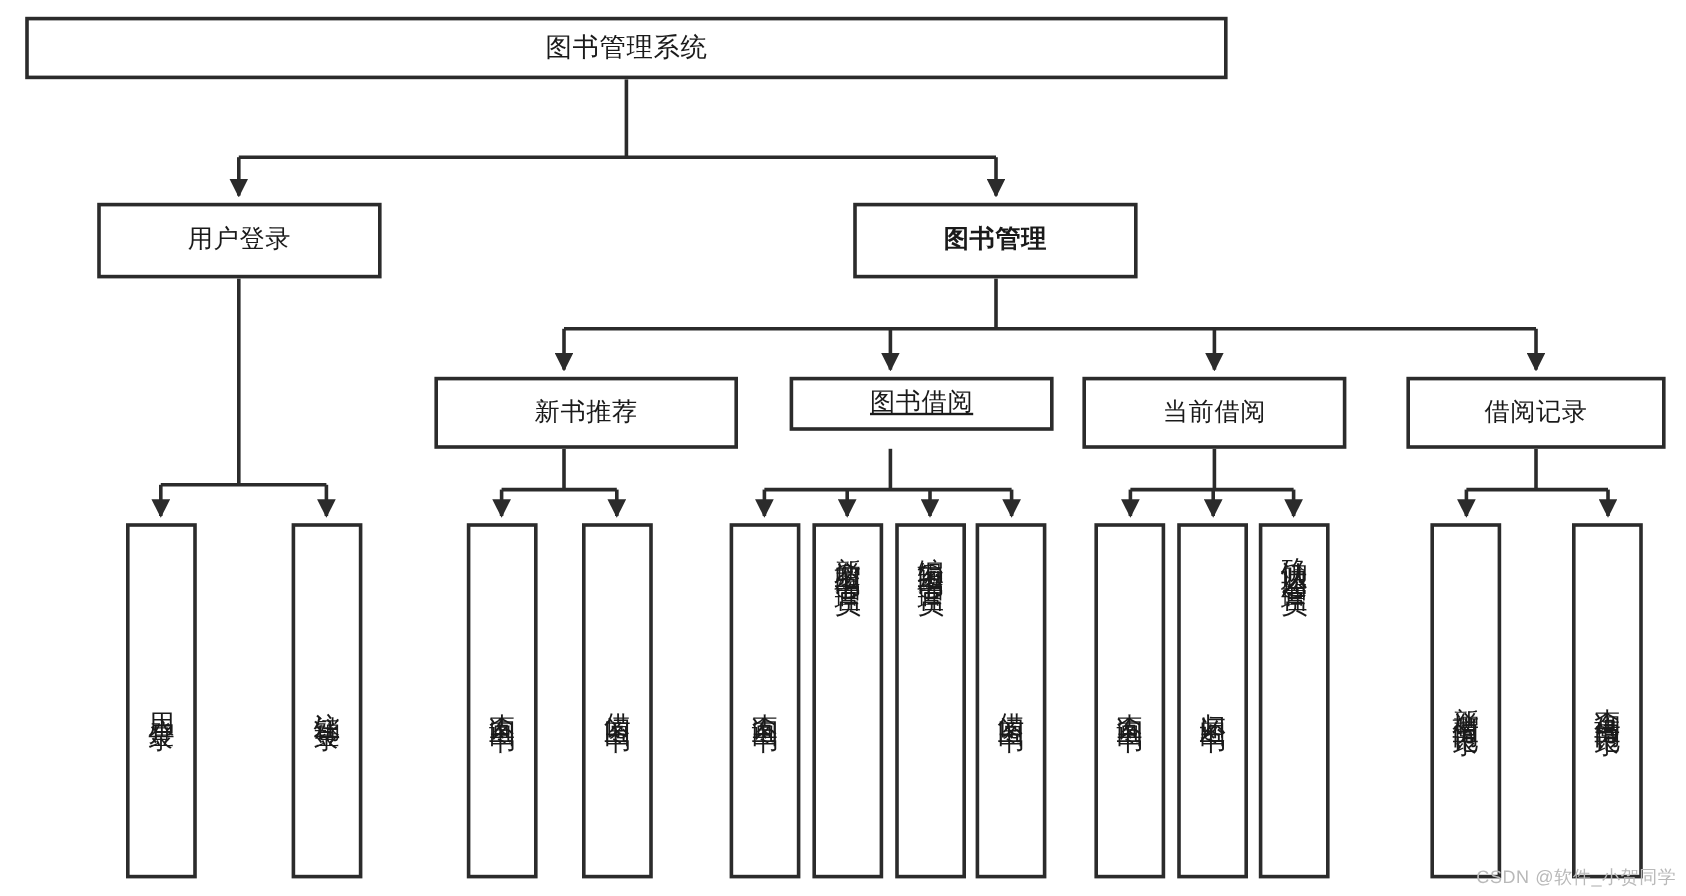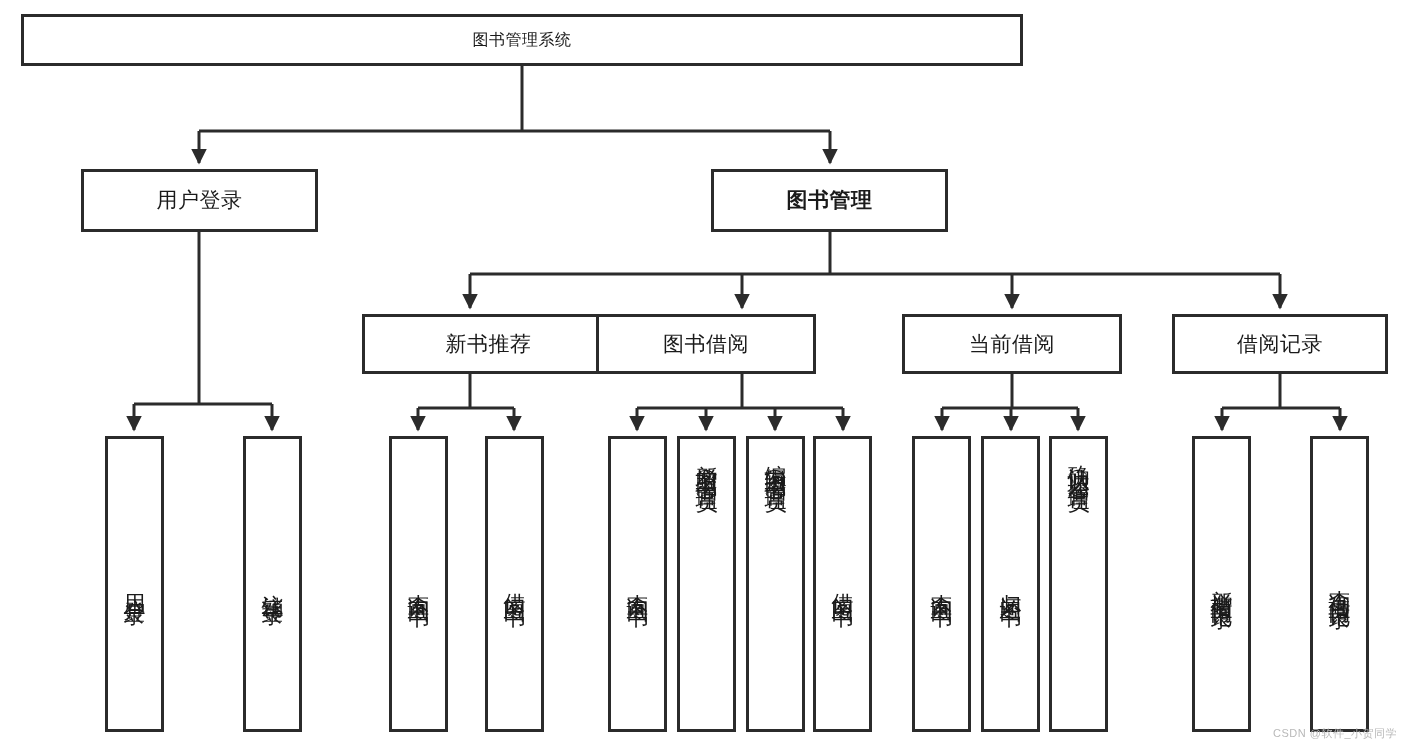--- a/index.html
+++ b/index.html
@@ -46,7 +46,7 @@
     white-space: nowrap;
     text-align: center;
   }
-  .node.root .lbl { font-size: 16px; }
+  .node.root .lbl { font-size: 22px; }
   
   .node.v {
     align-items: flex-start;

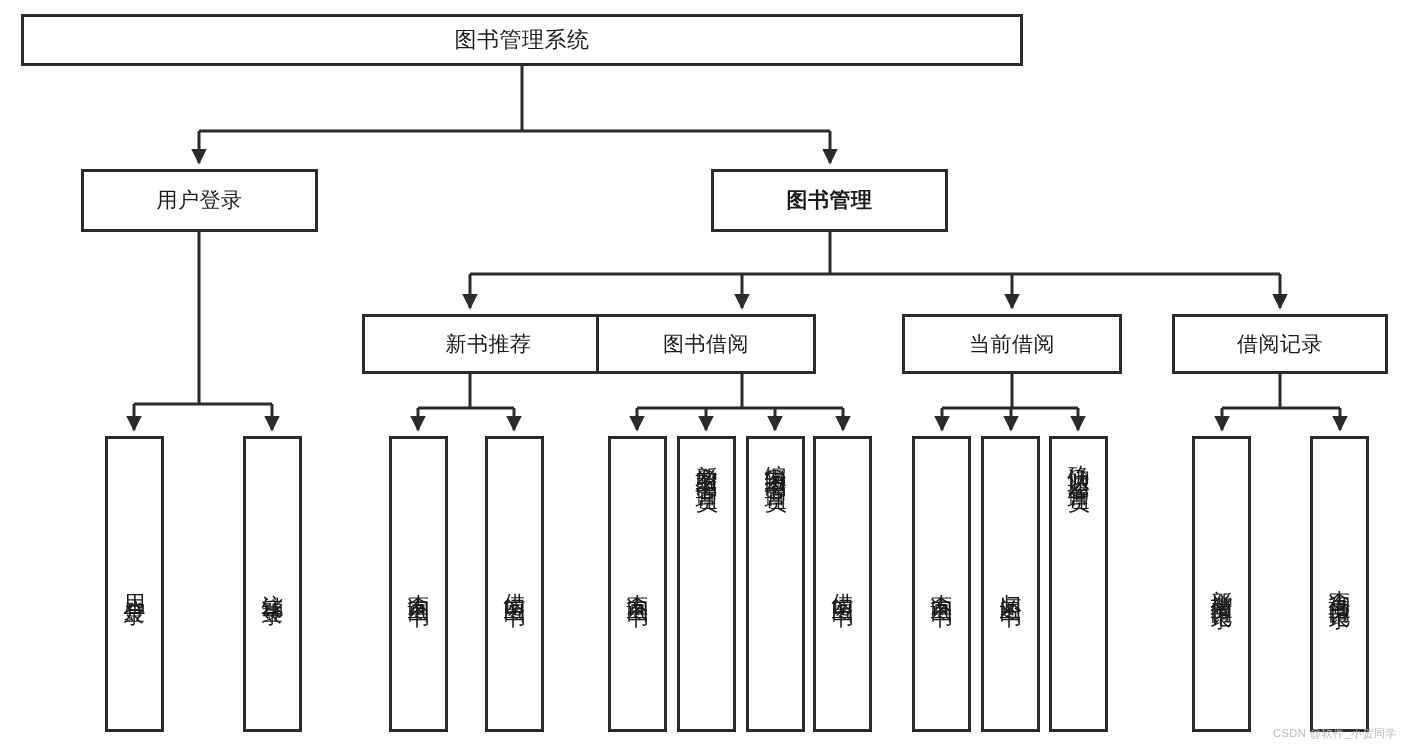--- a/index.html
+++ b/index.html
@@ -145,7 +145,7 @@
   <div class="node h" style="left:362px; top:314px; width:253px; height:60px;">
     <span class="lbl">新书推荐</span>
   </div>
-  <div class="node h" style="left:596px; top:314px; width:220px; height:60px;">
+  <div class="node h" style="left:658px; top:314px; width:220px; height:45px;text-decoration:underline;">
     <span class="lbl">图书借阅</span>
   </div>
   <div class="node h" style="left:902px; top:314px; width:220px; height:60px;">

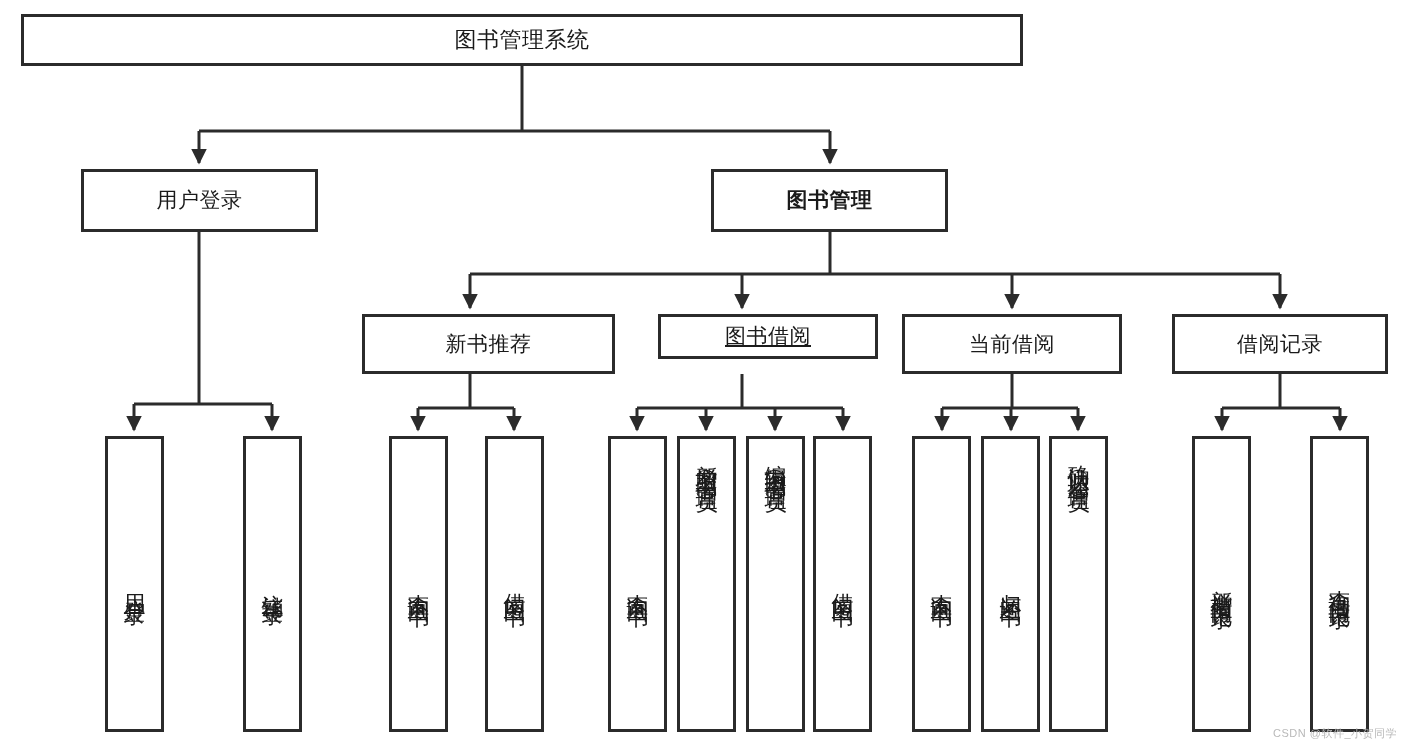--- a/index.html
+++ b/index.html
@@ -70,7 +70,7 @@
     position: absolute;
     right: 8px;
     bottom: 6px;
-    font-size: 11px;
+    font-size: 15px;
     color: #b9b9b9;
     white-space: nowrap;
     letter-spacing: 0.5px;

